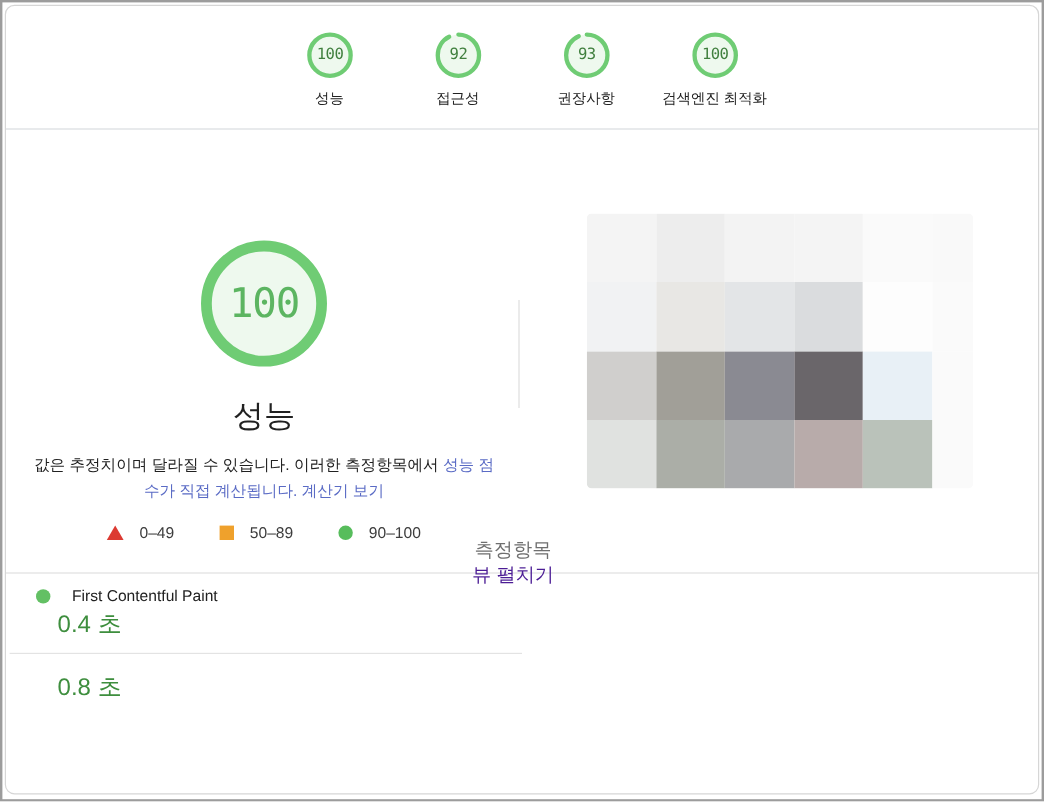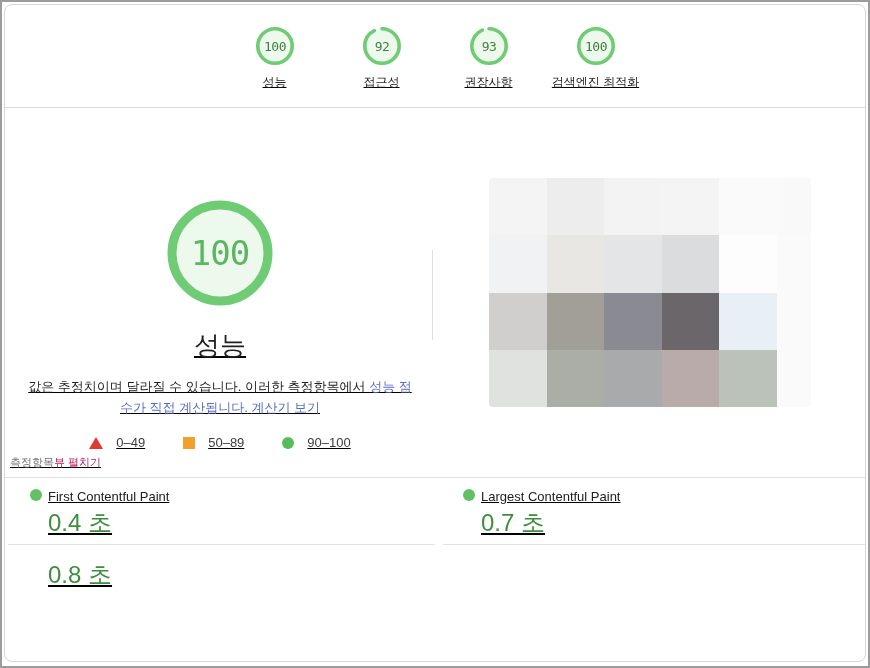--- a/index.html
+++ b/index.html
@@ -4,7 +4,7 @@
 <style>
   html,body{margin:0;padding:0;background:#fff;font-family:"Liberation Sans",sans-serif;}
   .frame{width:870px;height:668px;box-sizing:border-box;border:2px solid #9c9c9c;background:#fff;overflow:hidden;}
-  .card{margin:2px;height:658px;box-sizing:border-box;border:1px solid #d6d6d6;border-radius:8px;overflow:hidden;background:#fff;text-decoration:underline;}
+  .card{margin:2px;height:658px;box-sizing:border-box;border:1px solid #d6d6d6;border-radius:8px;overflow:hidden;background:#fff;}
 
   
   .report-header{height:103px;box-sizing:border-box;border-bottom:1px solid #dadce0;display:flex;justify-content:center;gap:7px;padding-top:21px;}

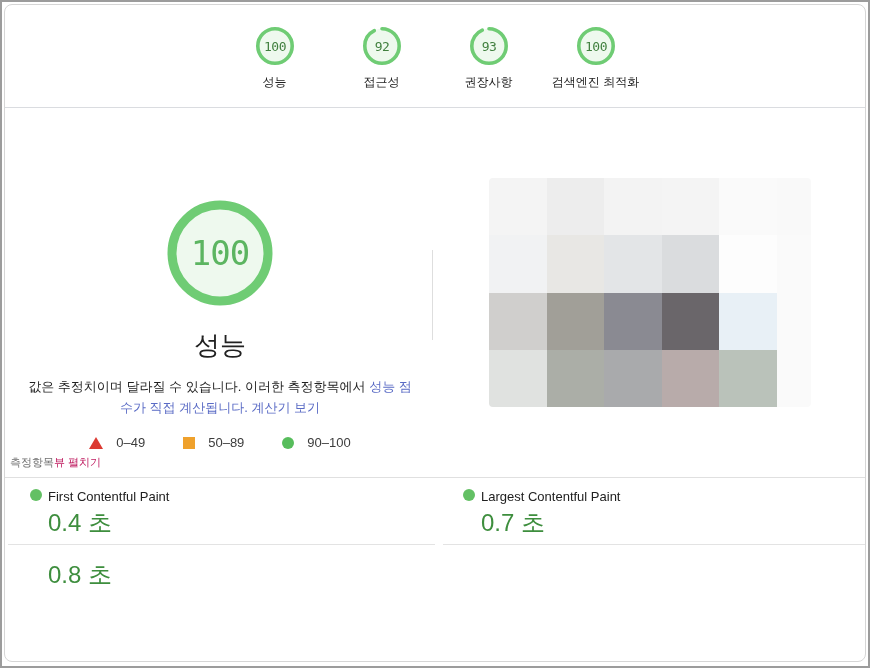--- a/index.html
+++ b/index.html
@@ -29,7 +29,7 @@
   .shot{display:grid;grid-template-columns:repeat(5,57.5px) 34.5px;grid-template-rows:repeat(4,57.25px);border-radius:4px;overflow:hidden;}
 
   
-  .metrics-header{height:30px;box-sizing:border-box;border-bottom:1px solid #e0e0e0;display:flex;align-items:center;padding:0 20px 0 5px;font-size:11px;color:#6f6f6f;}
+  .metrics-header{height:30px;box-sizing:border-box;border-bottom:1px solid #e0e0e0;display:flex;align-items:center;padding:0 20px 0 5px;font-size:16px;color:#6f6f6f;flex-direction:column;}
   .metrics-expand{cursor:pointer;color:#be185d;}
   .metrics{display:flex;align-items:flex-start;}
   .m-col{width:50%;box-sizing:border-box;}

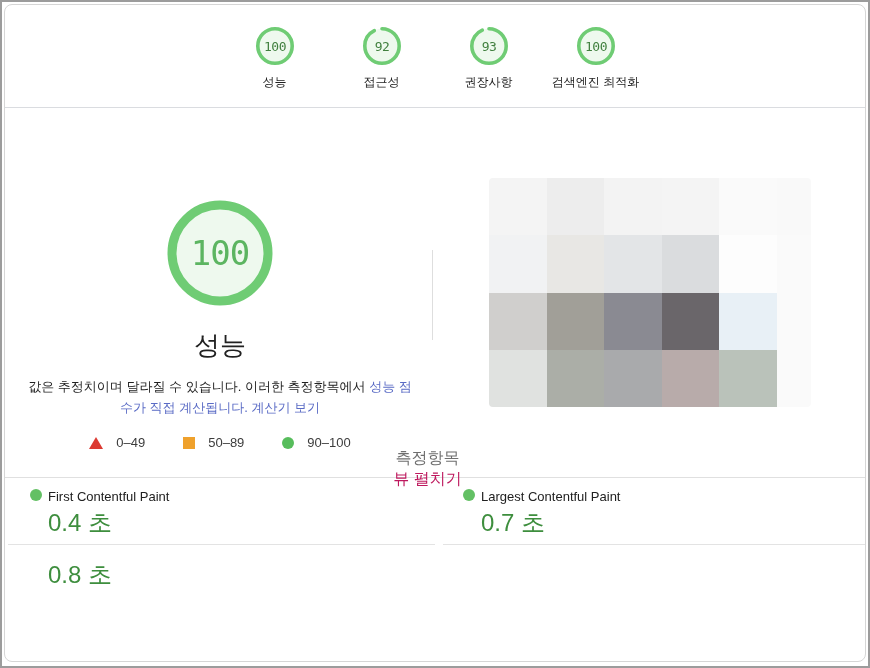--- a/index.html
+++ b/index.html
@@ -30,7 +30,7 @@
 
   
   .metrics-header{height:30px;box-sizing:border-box;border-bottom:1px solid #e0e0e0;display:flex;align-items:center;padding:0 20px 0 5px;font-size:16px;color:#6f6f6f;flex-direction:column;}
-  .metrics-expand{cursor:pointer;color:#be185d;}
+  .metrics-expand{cursor:pointer;color:#4c1d95;}
   .metrics{display:flex;align-items:flex-start;}
   .m-col{width:50%;box-sizing:border-box;}
   .m-col-0 .m-row{margin-left:3px;padding-left:22px;}

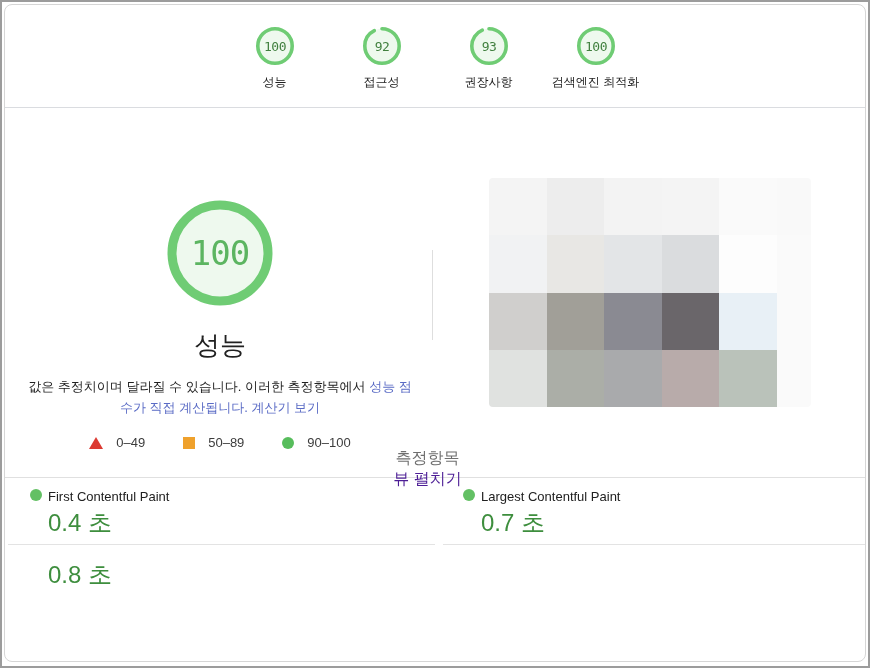--- a/index.html
+++ b/index.html
@@ -37,7 +37,7 @@
   .m-col-1 .m-row{margin-left:8px;padding-left:20px;}
   .m-row{box-sizing:border-box;height:67px;padding-top:11px;border-bottom:1px solid #e3e3e3;}
   .m-row.last{border-bottom:none;}
-  .m-top{display:flex;gap:6px;}
+  .m-top{display:flex;align-items:center;gap:18px;}
   .m-dot{width:12px;height:12px;border-radius:50%;background:#63c064;flex:0 0 auto;}
   .m-name{font-size:13px;color:#212121;}
   .m-val{margin-left:18px;margin-top:3px;font-size:24px;color:#3e8e3e;}

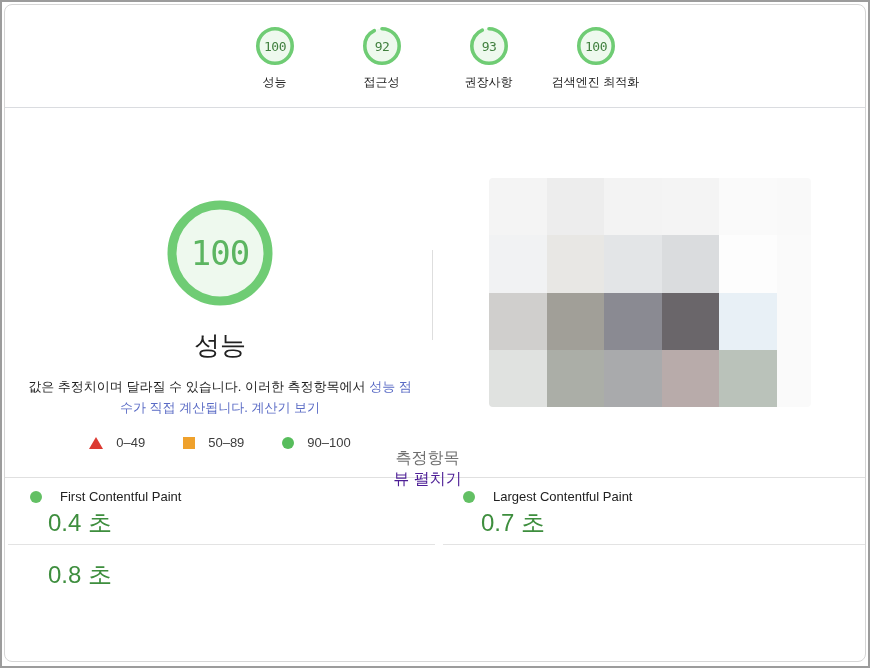--- a/index.html
+++ b/index.html
@@ -157,13 +157,6 @@
           </div>
         </div>
       <div class="m-col m-col-1" id="mcol-1">
-          <div class="m-row">
-            <div class="m-top">
-              <span class="m-dot"></span>
-              <span class="m-name">Largest Contentful Paint</span>
-            </div>
-            <div class="m-val">0.7 초</div>
-          </div>
           <div class="m-row last">
           </div>
         </div>

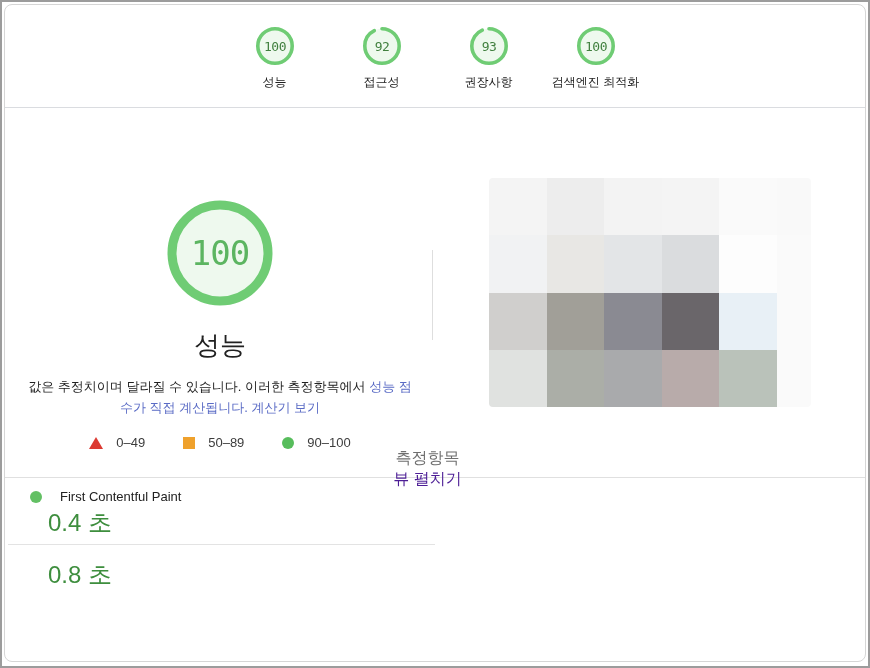--- a/index.html
+++ b/index.html
@@ -40,7 +40,7 @@
   .m-top{display:flex;align-items:center;gap:18px;}
   .m-dot{width:12px;height:12px;border-radius:50%;background:#63c064;flex:0 0 auto;}
   .m-name{font-size:13px;color:#212121;}
-  .m-val{margin-left:18px;margin-top:3px;font-size:24px;color:#3e8e3e;}
+  .m-val{margin-left:18px;margin-top:3px;font-size:20px;color:#3e8e3e;}
 </style>
 </head>
 <body>

